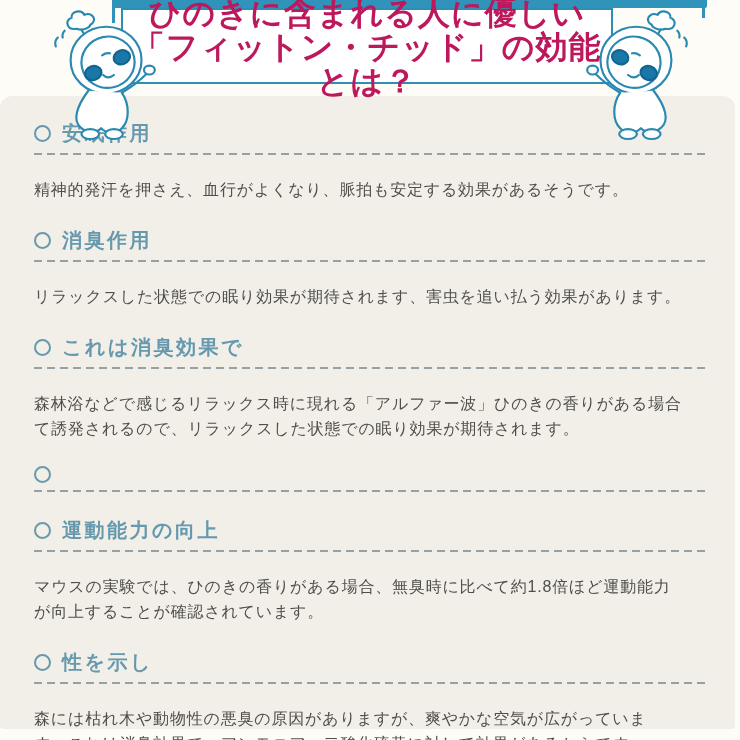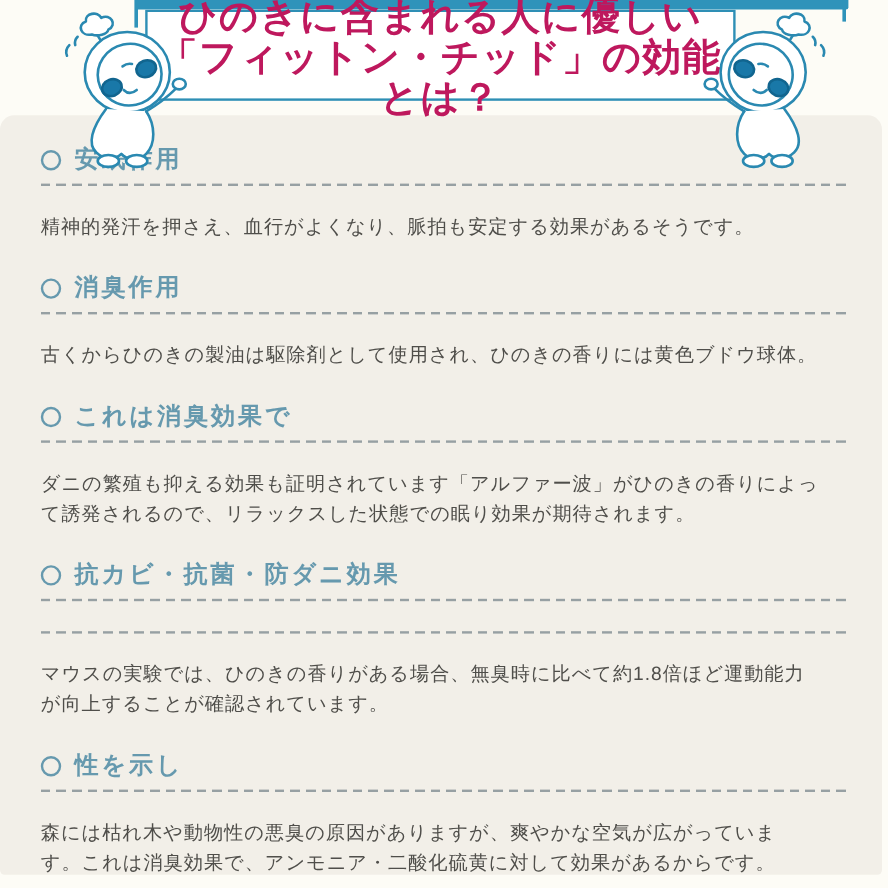--- a/index.html
+++ b/index.html
@@ -134,7 +134,7 @@
         <span class="sec-title">消臭作用</span>
       </div>
       <div class="divider"></div>
-      <div class="sec-body">古くからひのきの製油は駆除剤として使用され、ひのきの香りには黄色ブドウ球体。</div>
+      <div class="sec-body">リラックスした状態での眠り効果が期待されます、害虫を追い払う効果があります。</div>
     </div>
 
     <div class="section">

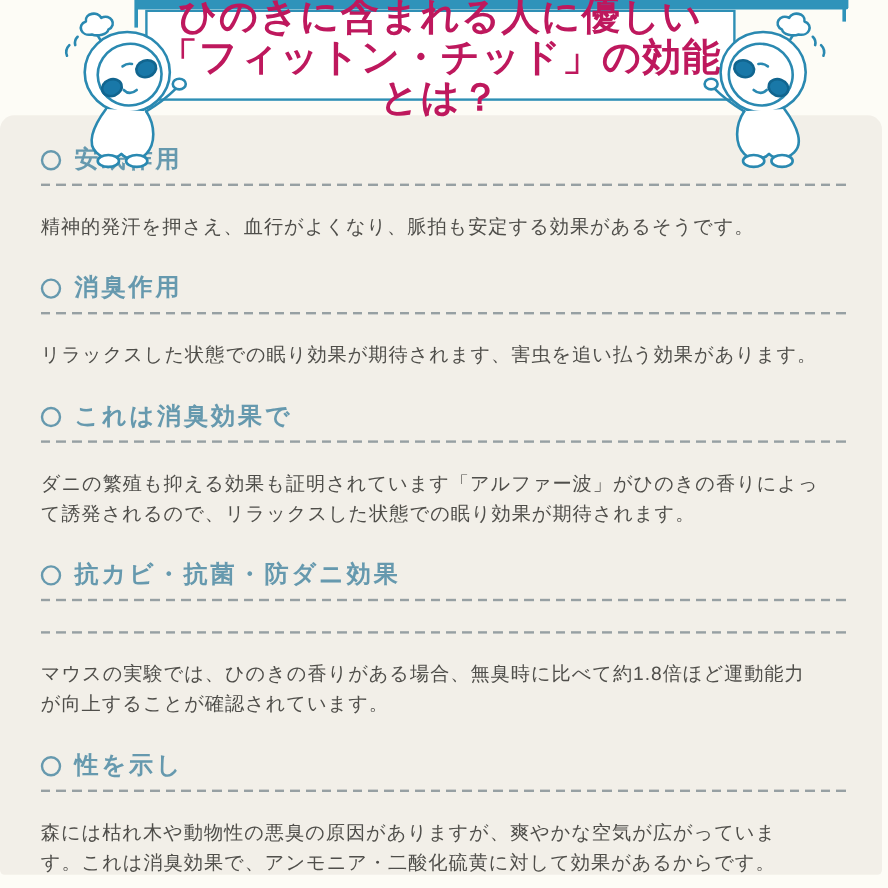--- a/index.html
+++ b/index.html
@@ -143,7 +143,7 @@
         <span class="sec-title">これは消臭効果で</span>
       </div>
       <div class="divider"></div>
-      <div class="sec-body">ダニの繁殖も抑える効果も証明されています「アルファー波」がひのきの香りによっ
+      <div class="sec-body">森林浴などで感じるリラックス時に現れる「アルファー波」ひのきの香りがある場合
 て誘発されるので、リラックスした状態での眠り効果が期待されます。</div>
     </div>
 

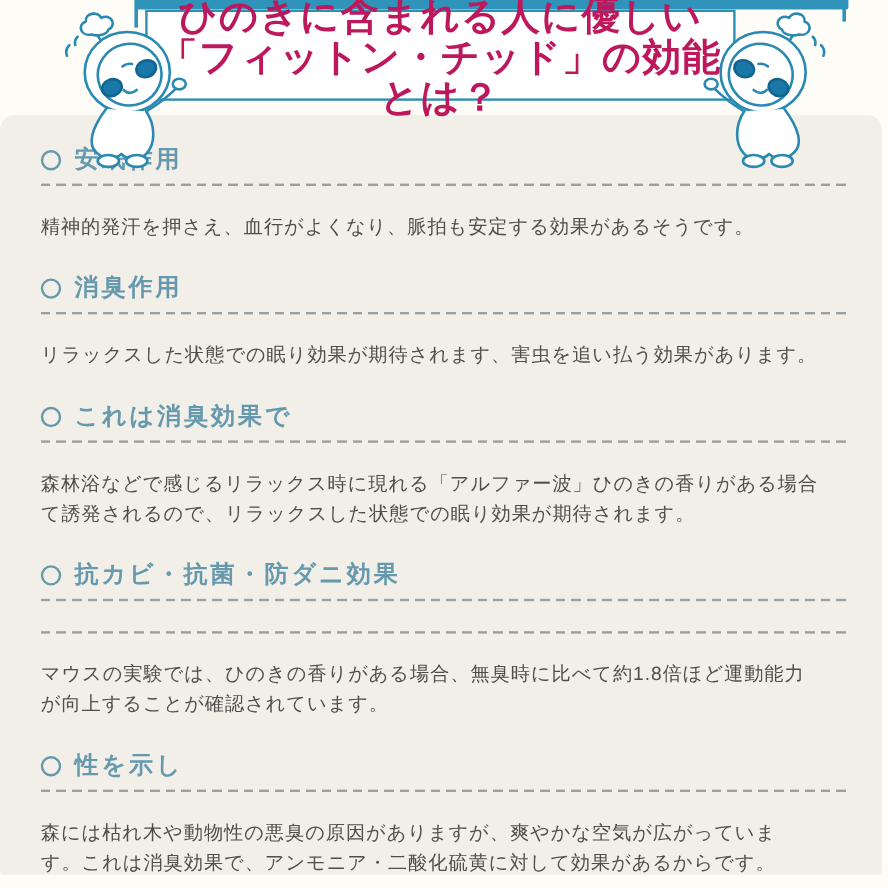--- a/index.html
+++ b/index.html
@@ -150,7 +150,6 @@
     <div class="section">
       <div class="sec-head">
         <span class="bullet"></span>
-        <span class="sec-title">抗カビ・抗菌・防ダニ効果</span>
       </div>
       <div class="divider"></div>
     </div>

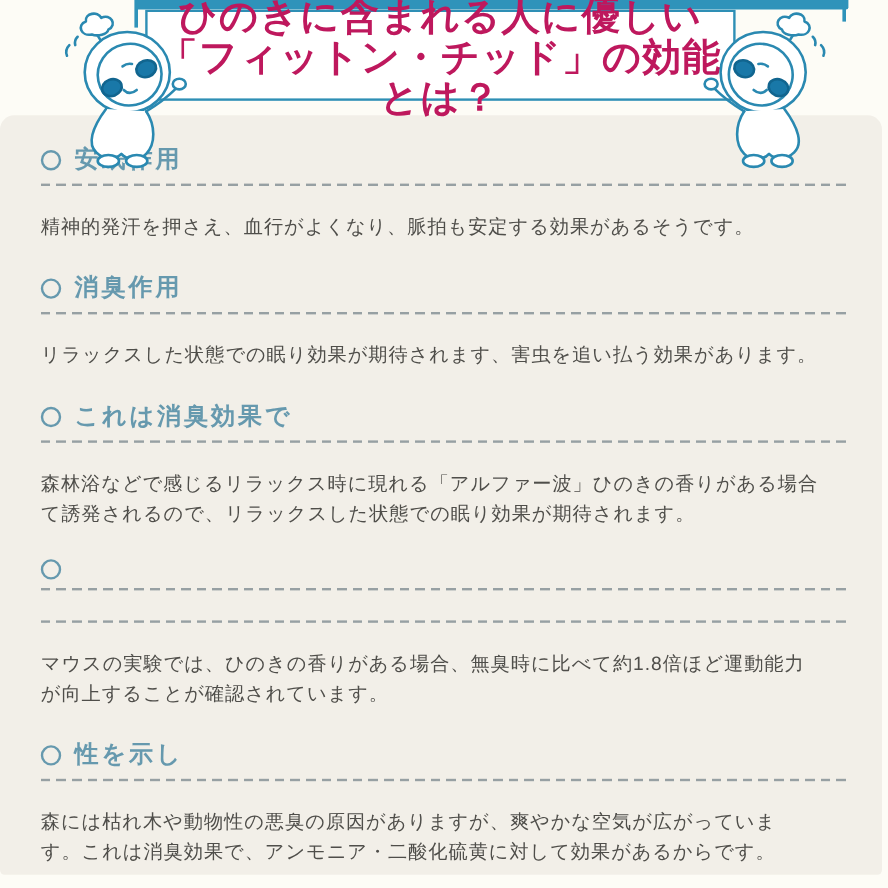--- a/index.html
+++ b/index.html
@@ -155,6 +155,10 @@
     </div>
 
     <div class="section">
+      <div class="sec-head">
+        <span class="bullet"></span>
+        <span class="sec-title">運動能力の向上</span>
+      </div>
       <div class="divider"></div>
       <div class="sec-body">マウスの実験では、ひのきの香りがある場合、無臭時に比べて約1.8倍ほど運動能力
 が向上することが確認されています。</div>

